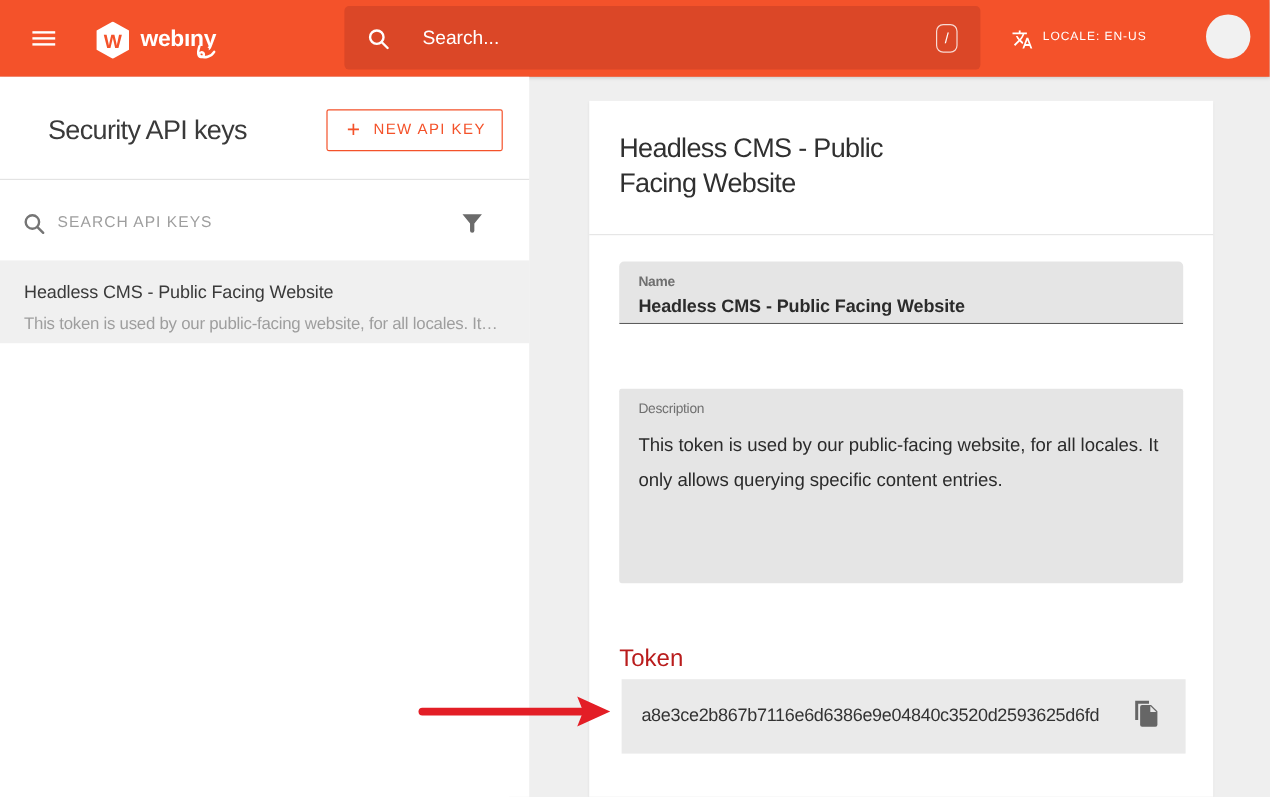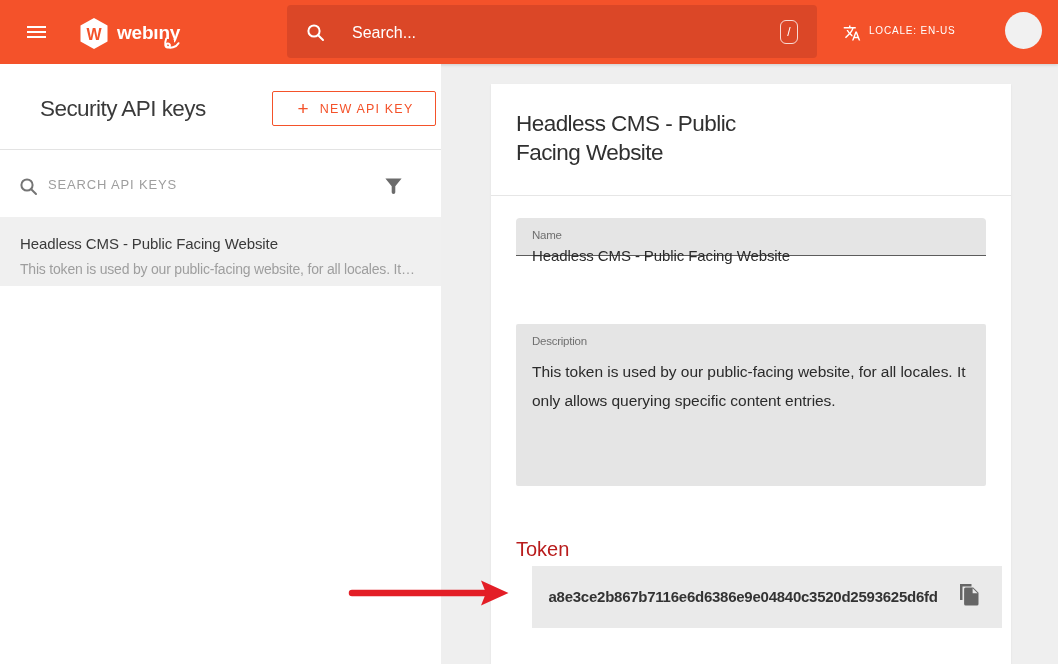--- a/index.html
+++ b/index.html
@@ -17,7 +17,7 @@
   
   .leftpanel { position:absolute; left:0; top:64px; width:441px; height:600px; background:#ffffff; }
   .lp-title { left:24px; top:95px; font-size:22.5px; letter-spacing:-0.55px; line-height:28px; color:#3a3a3a;margin-left:16px; }
-  .newbtn { left:272px; top:91px; width:164px; height:35px; padding-left:3px; border:1px solid #f4522a; border-radius:2px; color:#f4522a; font-size:12.5px; letter-spacing:1.2px; text-align:center; line-height:33px; }
+  .newbtn { left:272px; top:91px; width:147px; height:35px; padding-left:3px; border:1px solid #f4522a; border-radius:2px; color:#f4522a; font-size:12.5px; letter-spacing:1.2px; text-align:center; line-height:33px; }
   .newbtn .plus { font-size:19px; letter-spacing:0; vertical-align:-2px; margin-right:11px; font-weight:400;}
   .lp-div { left:0; top:149px; width:441px; height:1px; background:#e3e3e3; }
   .lp-search-text { left:48px; top:178px; font-size:13px; line-height:14px; color:#9e9e9e; letter-spacing:0.85px; }

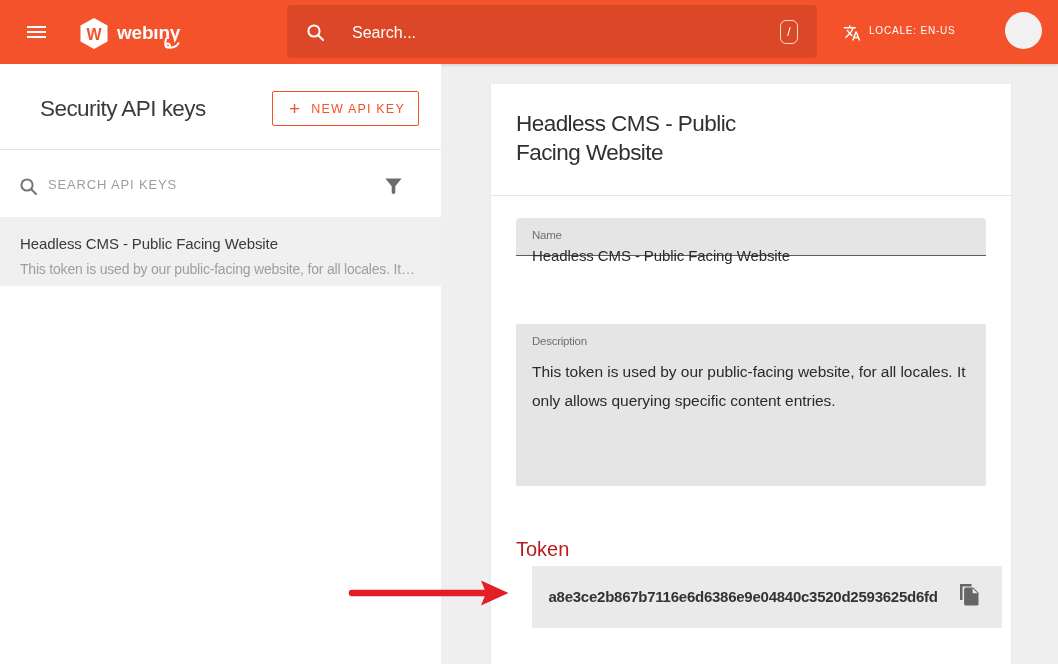--- a/index.html
+++ b/index.html
@@ -29,7 +29,7 @@
   .card-title { position:absolute; left:516px; top:109px; font-size:22.5px; letter-spacing:-0.55px; line-height:29px; color:#303030; }
   .card-div { position:absolute; left:491px; top:195px; width:520px; height:1px; background:#e6e6e6; }
   .field { position:absolute; left:516px; width:470px; background:#e5e5e5; border-radius:4px 4px 0 0; }
-  .f-name { top:218px; height:38px; border-bottom:1px solid #5c5c5c; }
+  .f-name { top:218px; height:52px; border-bottom:1px solid #5c5c5c;font-weight:bold; }
   .f-desc { top:324px; height:162px; border-radius:2px; }
   .f-label { position:absolute; left:16px; top:11px; font-size:11.5px; letter-spacing:-0.25px; line-height:12px; color:#707070; }
   .f-value { position:absolute; left:16px; top:30px; font-size:15px; letter-spacing:-0.1px; line-height:16px; color:#2b2b2b; }

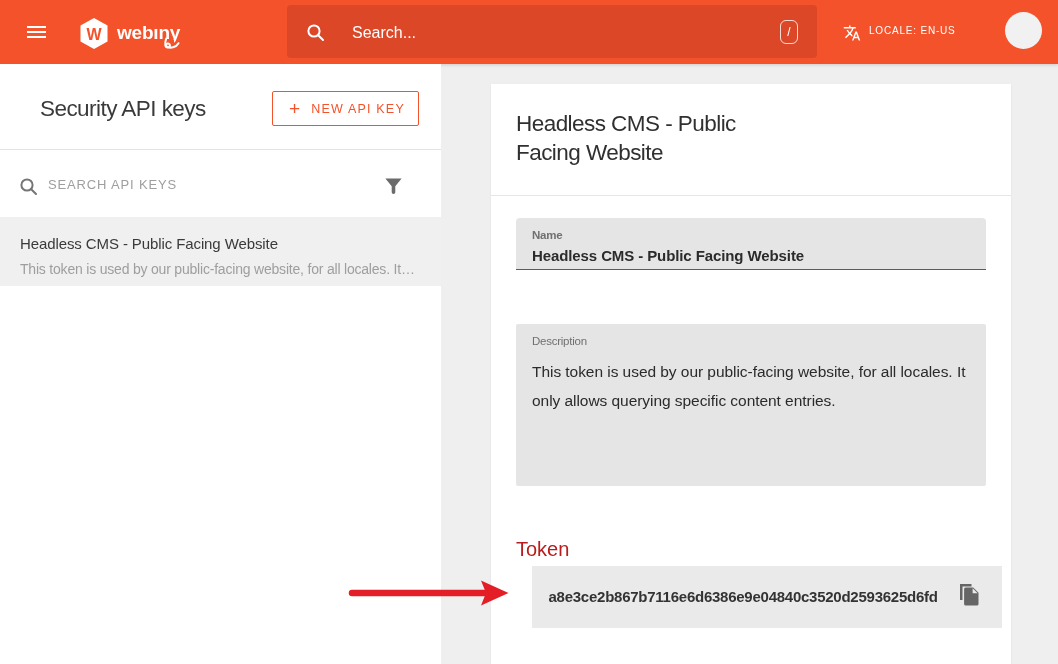--- a/index.html
+++ b/index.html
@@ -35,7 +35,7 @@
   .f-value { position:absolute; left:16px; top:30px; font-size:15px; letter-spacing:-0.1px; line-height:16px; color:#2b2b2b; }
   .f-desc-text { position:absolute; left:16px; top:33px; font-size:15.5px; letter-spacing:-0.05px; line-height:29px; color:#2b2b2b; }
   .token-label { position:absolute; left:516px; top:541px; font-size:20px; line-height:16px; color:#b91c1c; }
-  .tokenbox { position:absolute; left:532px; top:566px; width:470px; height:62px; background:#eaeaea;font-weight:bold; }
+  .tokenbox { position:absolute; left:518px; top:566px; width:470px; height:62px; background:#eaeaea; }
   .token-text { position:absolute; left:16.5px; top:23px; font-size:15px; letter-spacing:-0.25px; line-height:16px; color:#333; }
   .copy-ic { position:absolute; left:427px; top:17px; }
 </style>

